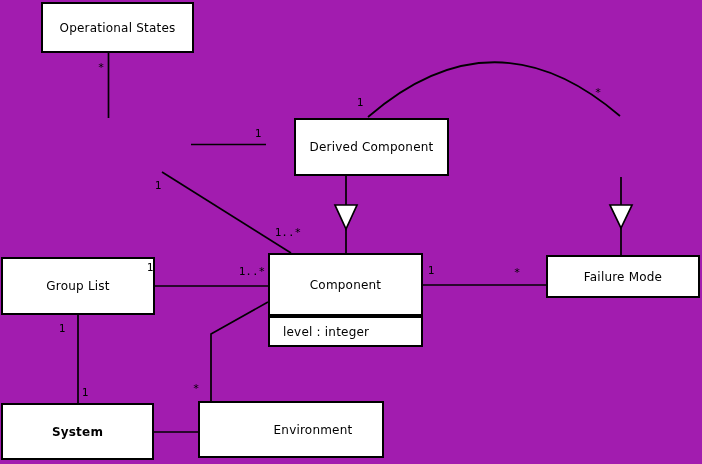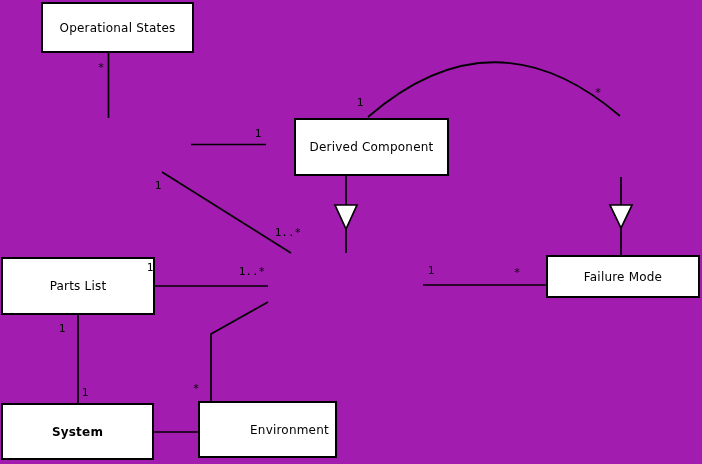--- a/index.html
+++ b/index.html
@@ -106,7 +106,7 @@
 
 
   <div class="uml-box" style="left:1px; top:257px; width:154px; height:58px;">
-    <span class="cls">Parts List</span>
+    <span class="cls">Group List</span>
   </div>
 
 

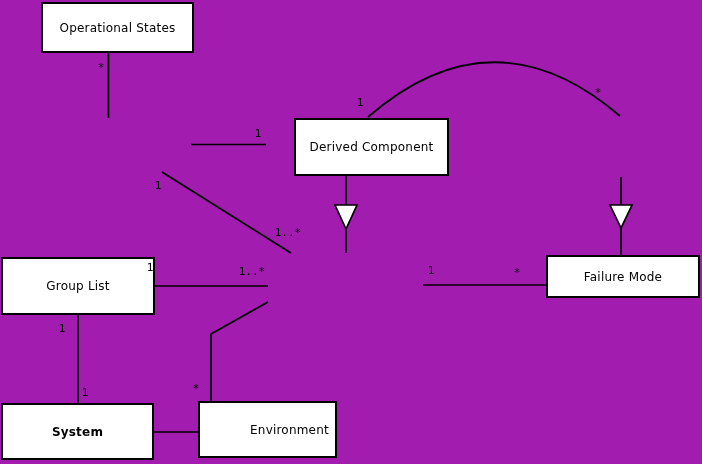--- a/index.html
+++ b/index.html
@@ -109,6 +109,14 @@
     <span class="cls">Group List</span>
   </div>
 
+  <div class="uml-box two-comp" style="left:268px; top:253px; width:155px; height:94px;">
+    <div class="comp-title">
+      <span class="cls">Component</span>
+    </div>
+    <div class="comp-attrs">
+      <span class="cls">level : integer</span>
+    </div>
+  </div>
 
   <div class="uml-box" style="left:546px; top:255px; width:154px; height:43px;">
     <span class="cls">Failure Mode</span>

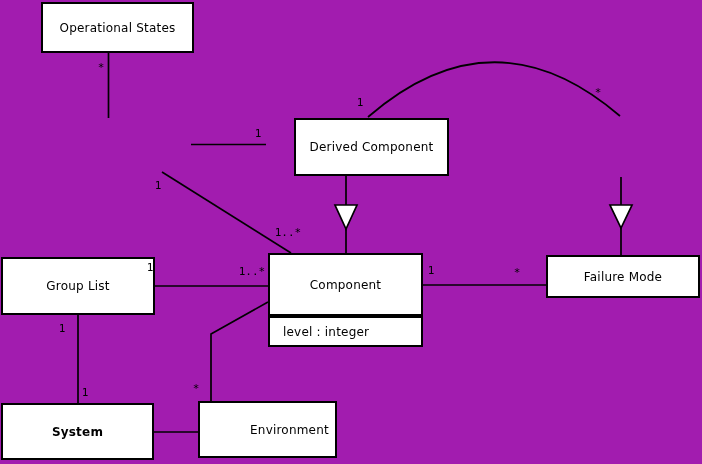--- a/index.html
+++ b/index.html
@@ -126,7 +126,7 @@
     <span class="cls">System</span>
   </div>
 
-  <div class="uml-box" style="left:198px; top:401px; width:139px; height:57px;padding-left:44px;">
+  <div class="uml-box" style="left:198px; top:401px; width:186px; height:57px;padding-left:44px;">
     <span class="cls">Environment</span>
   </div>
 

